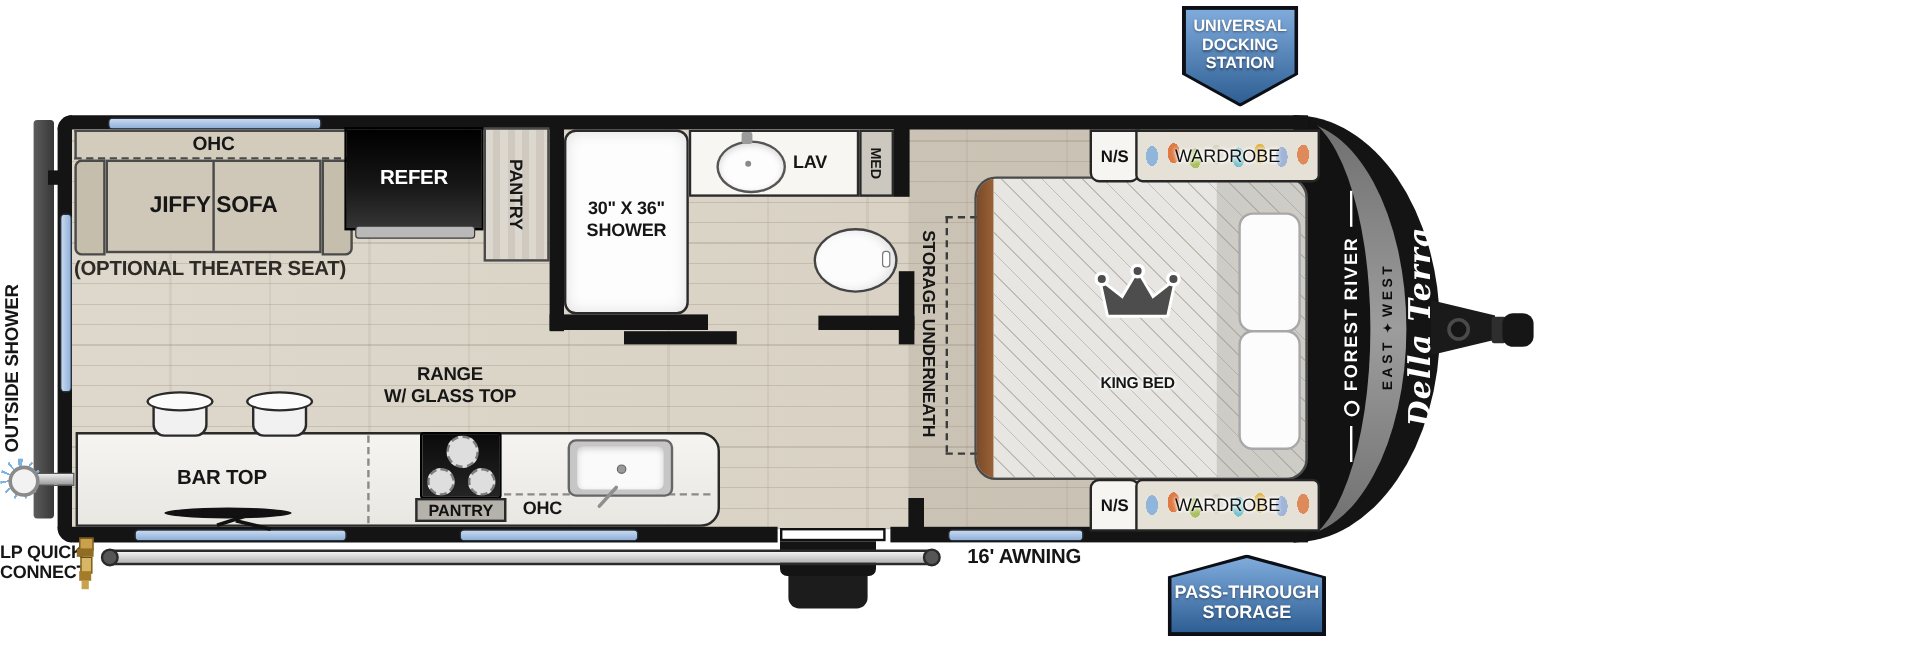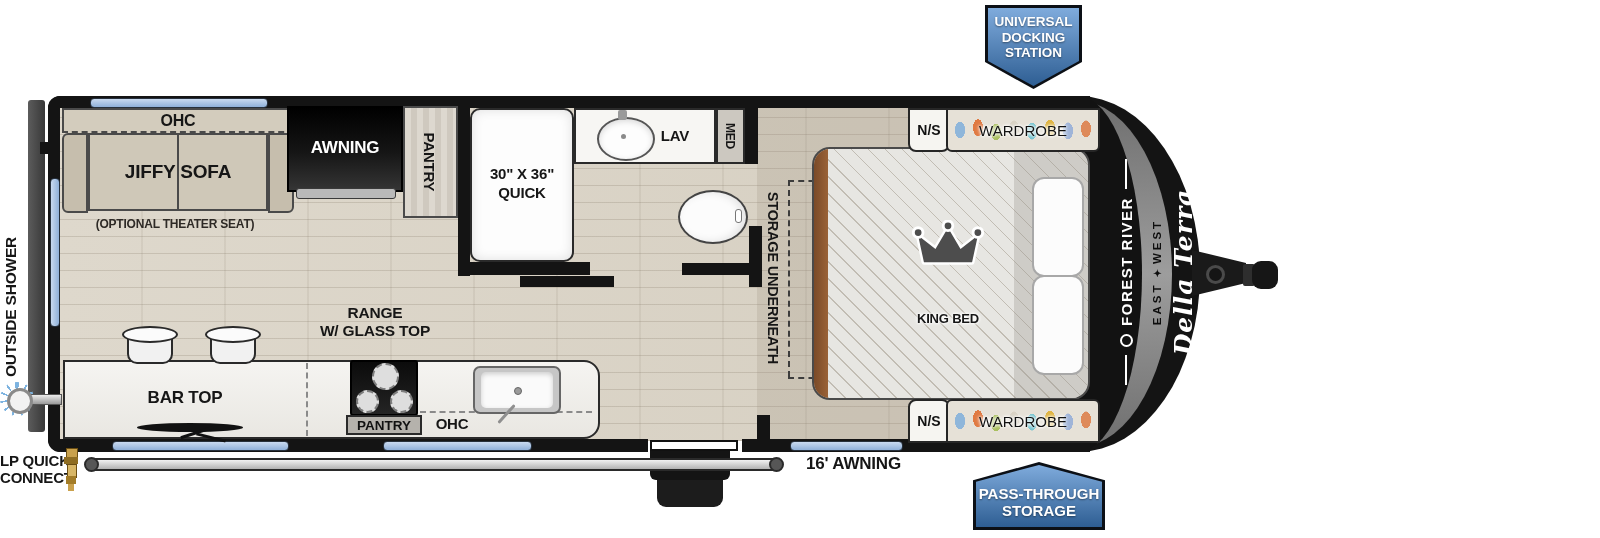--- a/index.html
+++ b/index.html
@@ -130,7 +130,7 @@
               background:linear-gradient(180deg,#000,#161616 55%,#353535);border:2px solid #000;box-sizing:border-box;"></div>
   <div class="abs" style="left:296px;top:188px;width:98px;height:9px;background:#b9b9b9;border:1px solid #3a3a3a;border-radius:3px;"></div>
   <div class="lbl center" style="left:287px;top:118px;width:116px;height:60px;font-size:17px;color:#fff;">
-      <span>AWNING</span>
+      <span>REFER</span>
     </div>
 
   <div class="abs" style="left:403px;top:106px;width:55px;height:112px;border:2px solid #4a4a4a;box-sizing:border-box;

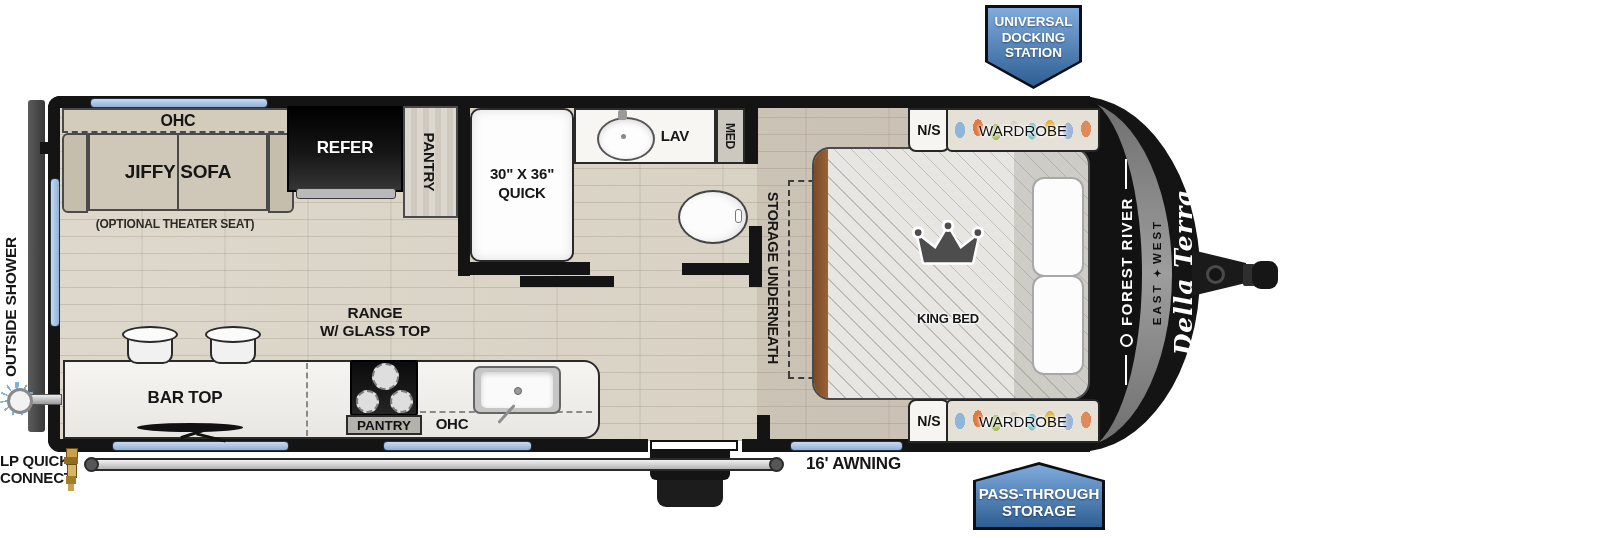--- a/index.html
+++ b/index.html
@@ -149,7 +149,7 @@
   <div class="abs" style="left:470px;top:108px;width:104px;height:154px;background:#fdfdfd;border:2px solid #2a2a2a;
               box-sizing:border-box;border-radius:10px;box-shadow:inset 0 0 12px rgba(0,0,0,0.12);"></div>
   <div class="lbl center" style="left:470px;top:162px;width:104px;height:42px;font-size:15px;line-height:19px;">
-    <span><span>30" X 36"</span><br><span>QUICK</span></span>
+    <span><span>30" X 36"</span><br><span>SHOWER</span></span>
   </div>
 
   <div class="abs" style="left:574px;top:108px;width:142px;height:56px;background:#f7f6f3;border:2px solid #2a2a2a;box-sizing:border-box;"></div>

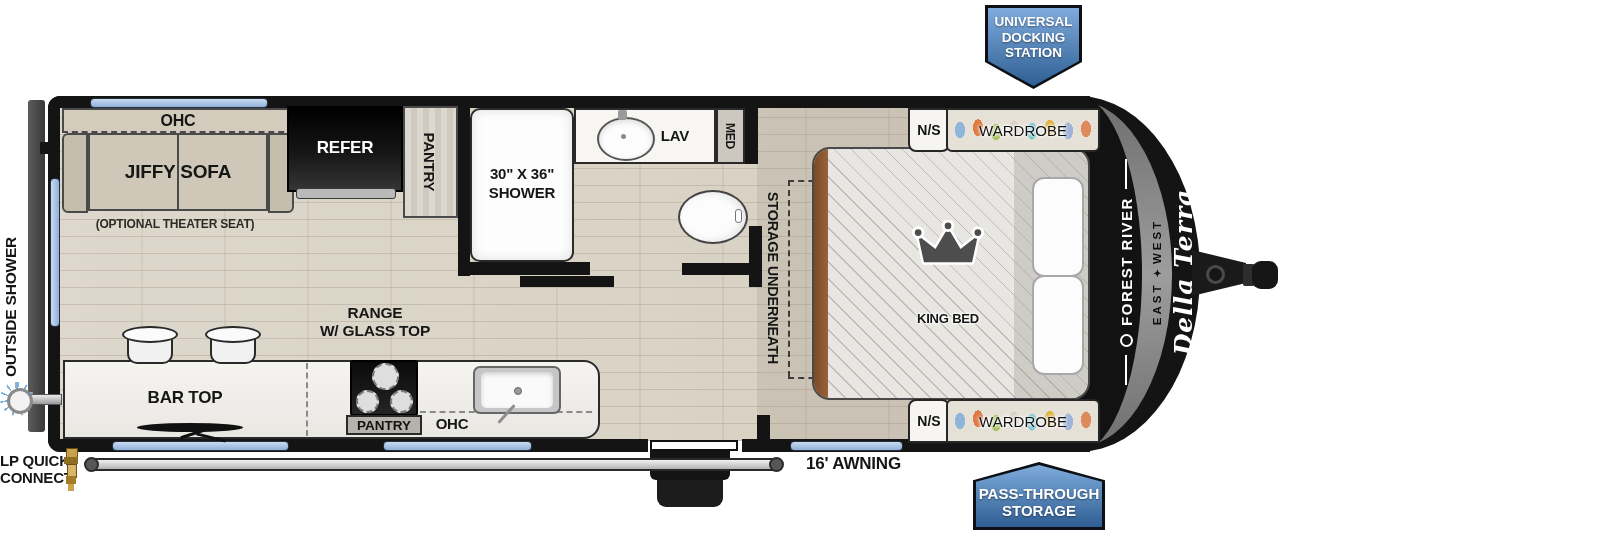--- a/index.html
+++ b/index.html
@@ -122,7 +122,7 @@
   <div class="lbl center" style="left:88px;top:133px;width:180px;height:78px;font-size:19px;">
       <span>JIFFY SOFA</span>
     </div>
-  <div class="lbl center" style="left:60px;top:215px;width:230px;height:18px;font-size:12px;color:#2e2a26;">
+  <div class="lbl center" style="left:60px;top:215px;width:230px;height:18px;font-size:17px;color:#2e2a26;">
       <span>(OPTIONAL THEATER SEAT)</span>
     </div>
 

